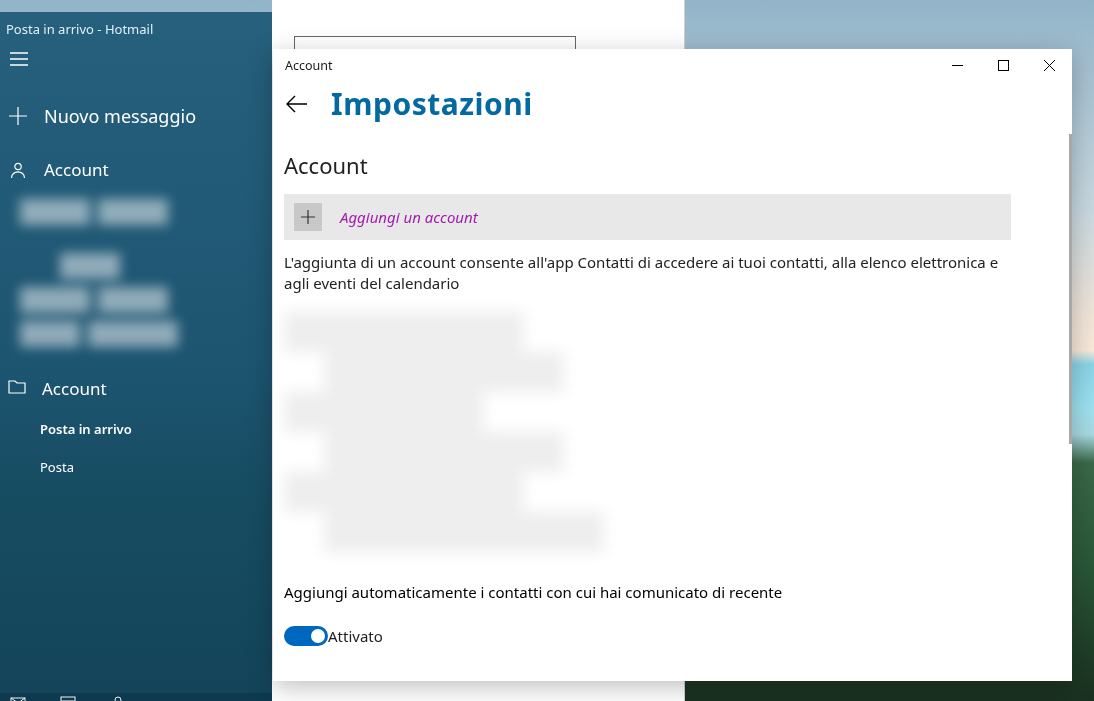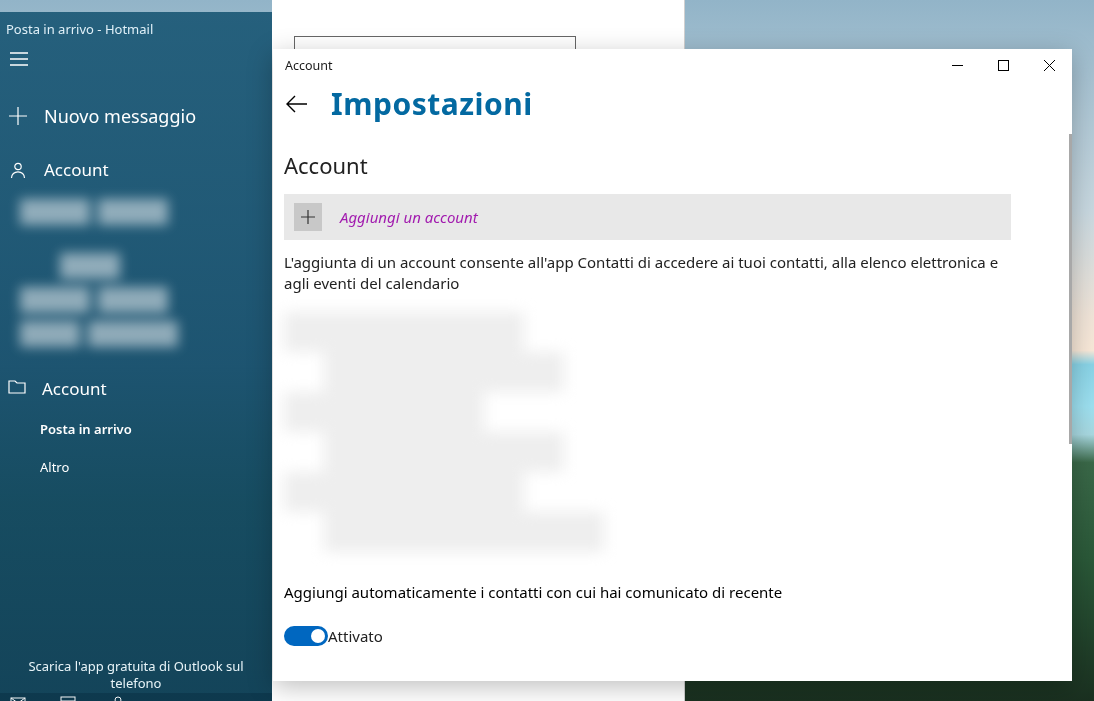--- a/index.html
+++ b/index.html
@@ -142,7 +142,7 @@
     <span class="label">Account</span>
   </div>
   <div class="folder-item active">Posta in arrivo</div>
-  <div class="folder-item">Altro</div>
+  <div class="folder-item">Posta</div>
   <div class="promo">Scarica l'app gratuita di Outlook sul telefono</div>
   <div class="bottom-bar">
     <svg viewBox="0 0 16 16">

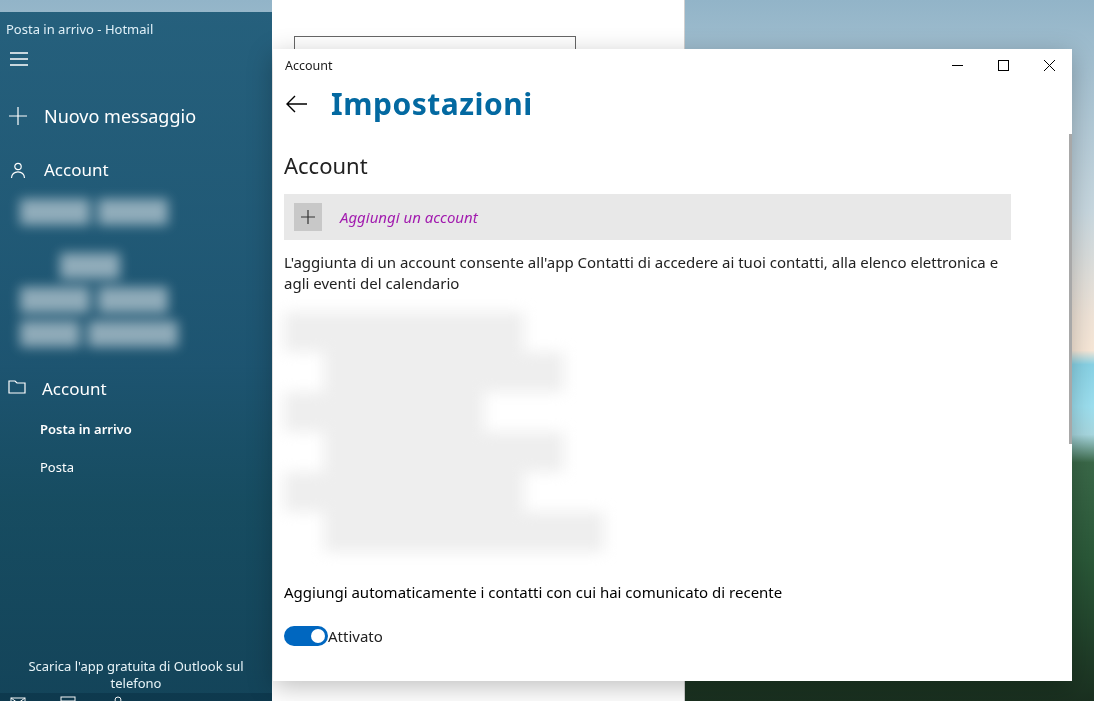--- a/index.html
+++ b/index.html
@@ -143,7 +143,6 @@
   </div>
   <div class="folder-item active">Posta in arrivo</div>
   <div class="folder-item">Posta</div>
-  <div class="promo">Scarica l'app gratuita di Outlook sul telefono</div>
   <div class="bottom-bar">
     <svg viewBox="0 0 16 16">
         <rect x="1" y="3" width="14" height="10" fill="none" stroke="#fff"></rect>

